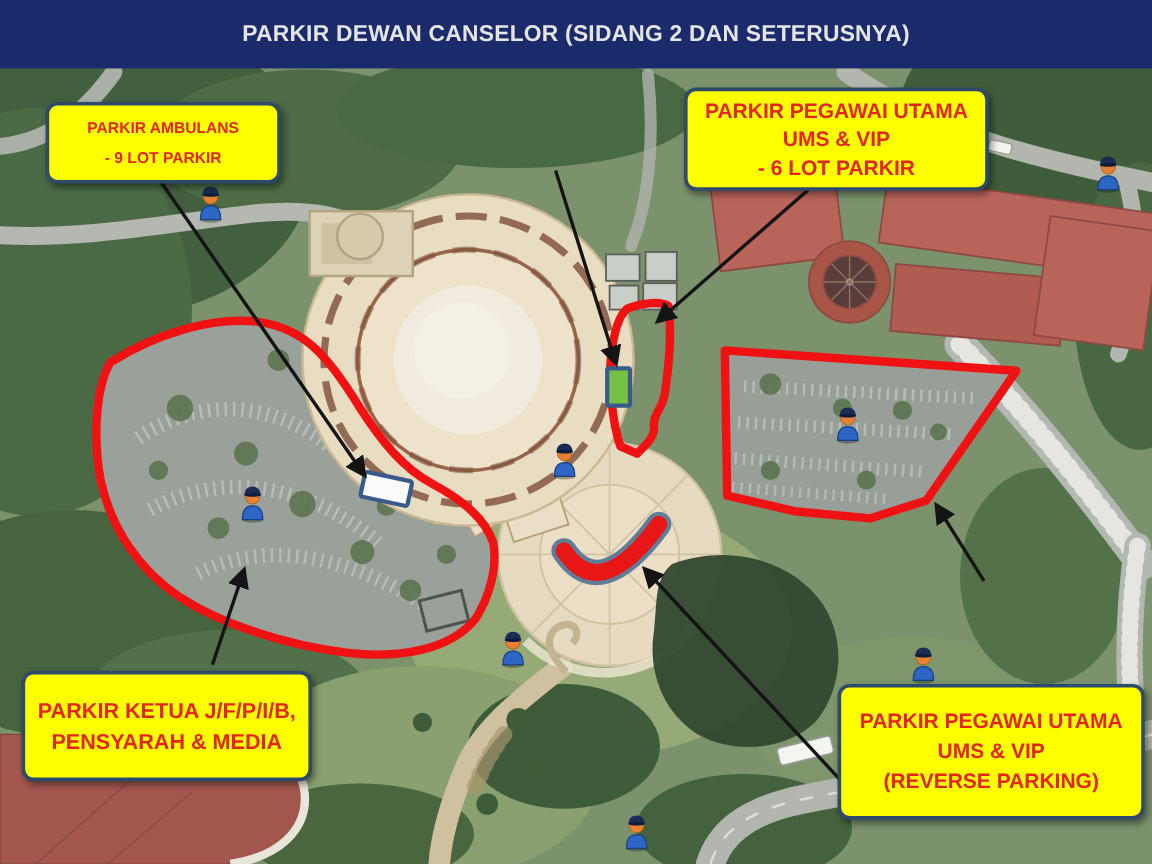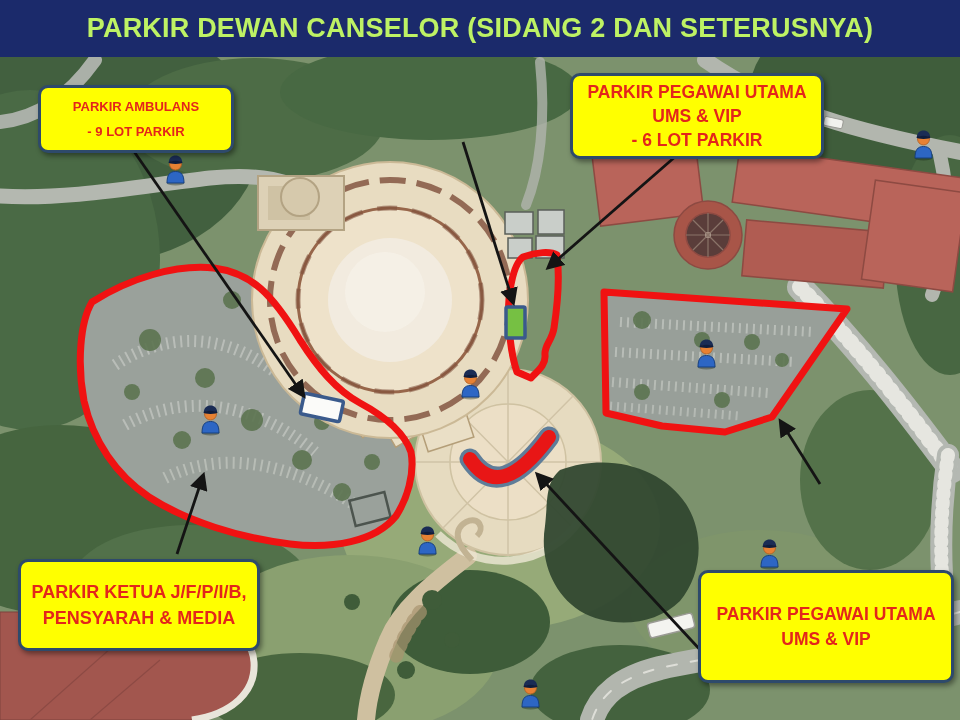--- a/index.html
+++ b/index.html
@@ -7,7 +7,7 @@
          background:#7c926d;font-family:"Liberation Sans",sans-serif;}
   .hdr{position:absolute;left:0;top:0;width:960px;height:57px;background:#1b2a6b;
        display:flex;align-items:center;justify-content:center;z-index:20;}
-  .hdr span{color:#bef264;font-size:27px;font-weight:bold;letter-spacing:.2px;white-space:nowrap;}
+  .hdr span{color:#e5e5e5;font-size:19px;font-weight:bold;letter-spacing:.2px;white-space:nowrap;}
   .map-svg{position:absolute;left:0;top:0;z-index:1;}
   .callout{position:absolute;z-index:10;background:#ffff00;border:3px solid #2e4a6b;
            border-radius:10px;box-shadow:2px 3px 5px rgba(0,0,0,.4);color:#e3261b;

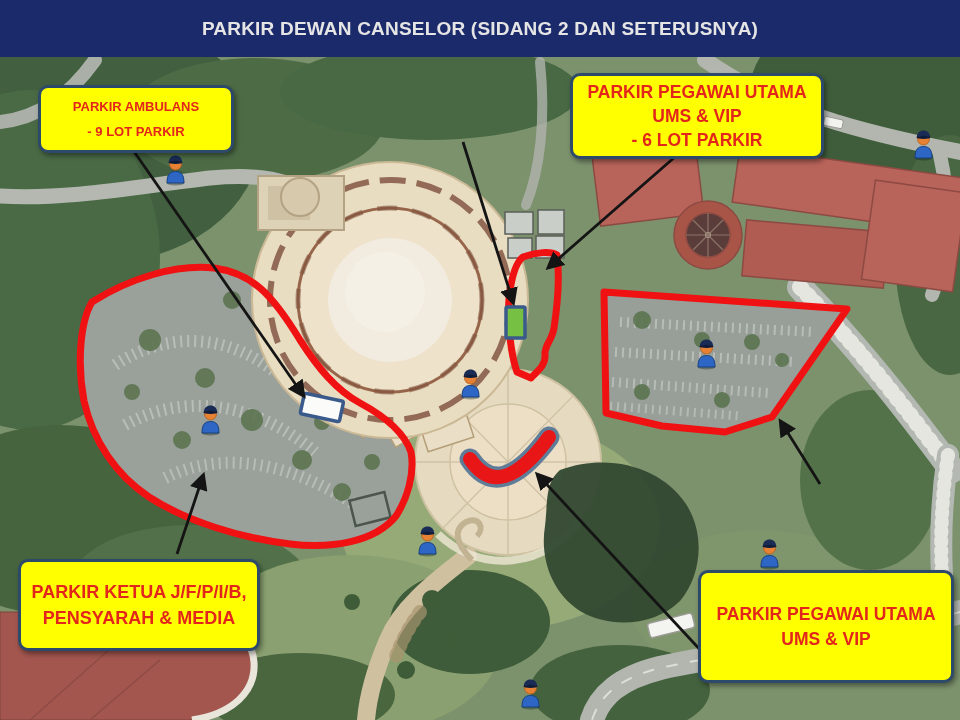--- a/index.html
+++ b/index.html
@@ -235,6 +235,7 @@
   <div class="callout c-vip-rev">
     <div>PARKIR PEGAWAI UTAMA</div>
     <div>UMS &amp; VIP</div>
+    <div>(REVERSE  PARKING)</div>
   </div>
 
 </div>

